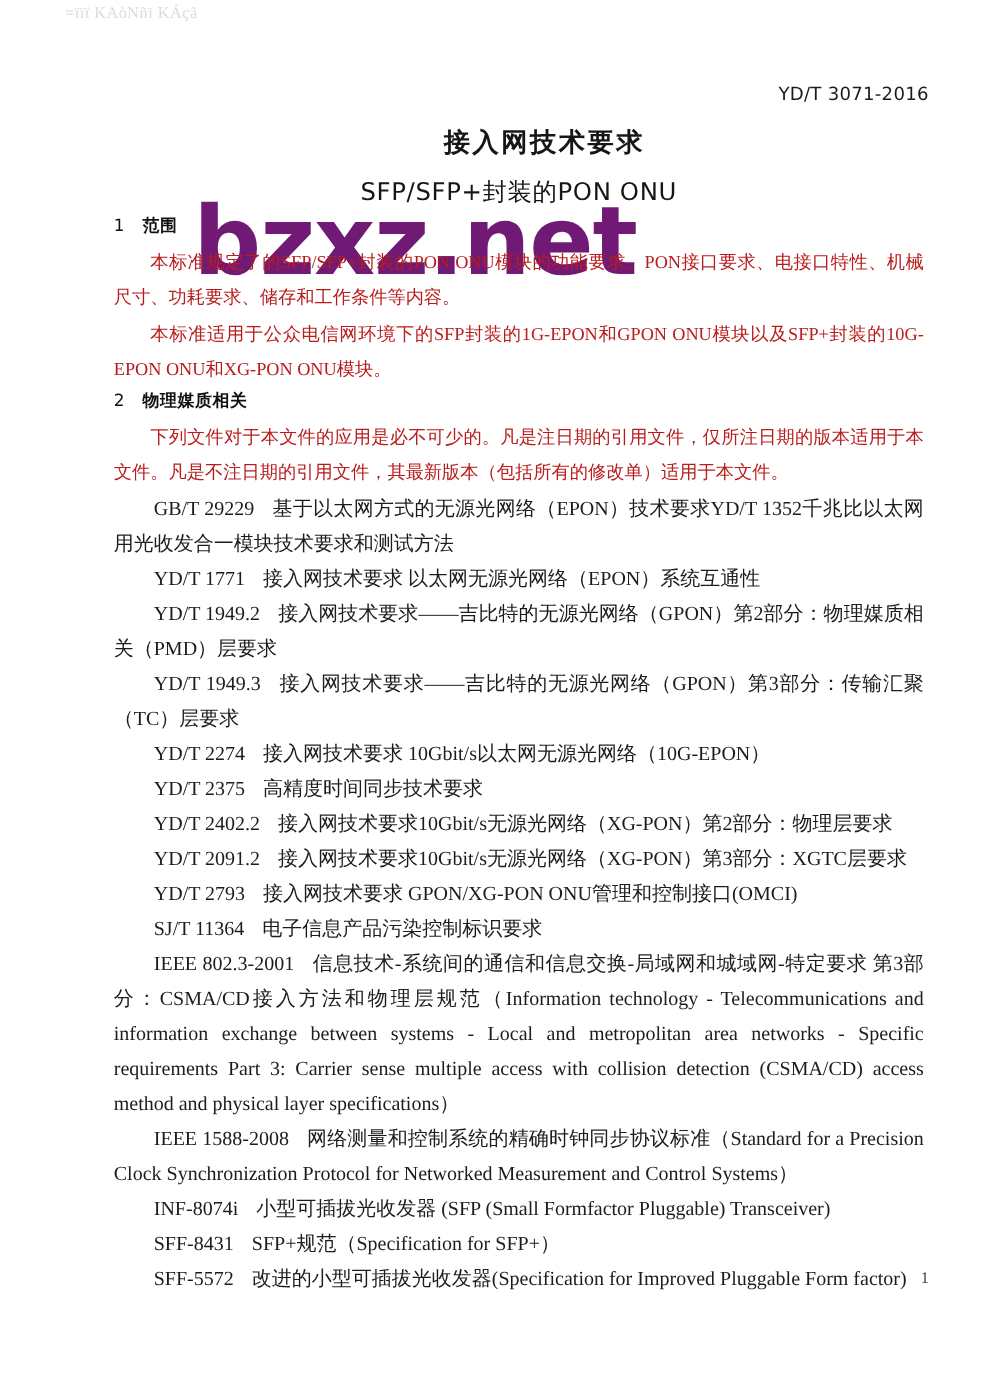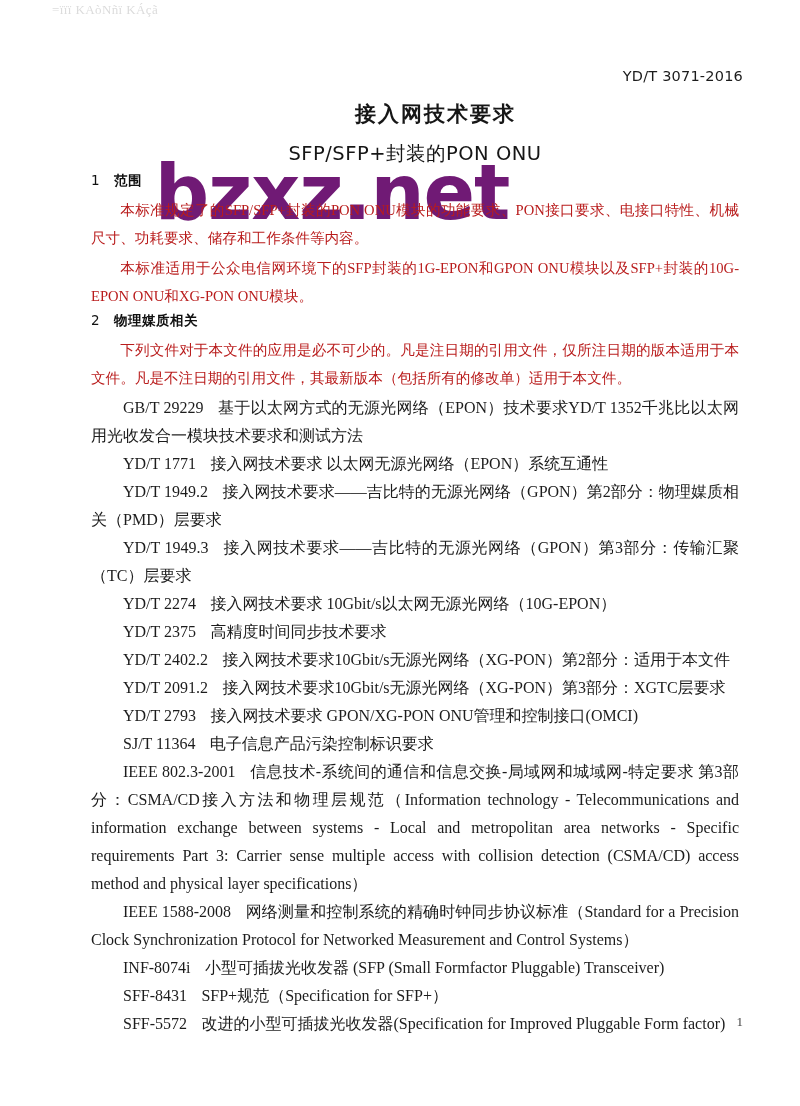--- a/index.html
+++ b/index.html
@@ -179,7 +179,7 @@
         <li><span class="ref-id">YD/T 1949.3</span><span>接入网技术要求——吉比特的无源光网络（GPON）第3部分：传输汇聚（TC）层要求</span></li>
         <li><span class="ref-id">YD/T 2274</span><span>接入网技术要求  10Gbit/s以太网无源光网络（10G-EPON）</span></li>
         <li><span class="ref-id">YD/T 2375</span><span>高精度时间同步技术要求</span></li>
-        <li><span class="ref-id">YD/T 2402.2</span><span>接入网技术要求10Gbit/s无源光网络（XG-PON）第2部分：适用于本文件</span></li>
+        <li><span class="ref-id">YD/T 2402.2</span><span>接入网技术要求10Gbit/s无源光网络（XG-PON）第2部分：物理层要求</span></li>
         <li><span class="ref-id">YD/T 2091.2</span><span>接入网技术要求10Gbit/s无源光网络（XG-PON）第3部分：XGTC层要求</span></li>
         <li><span class="ref-id">YD/T 2793</span><span>接入网技术要求  GPON/XG-PON ONU管理和控制接口(OMCI)</span></li>
         <li><span class="ref-id">SJ/T 11364</span><span>电子信息产品污染控制标识要求</span></li>

